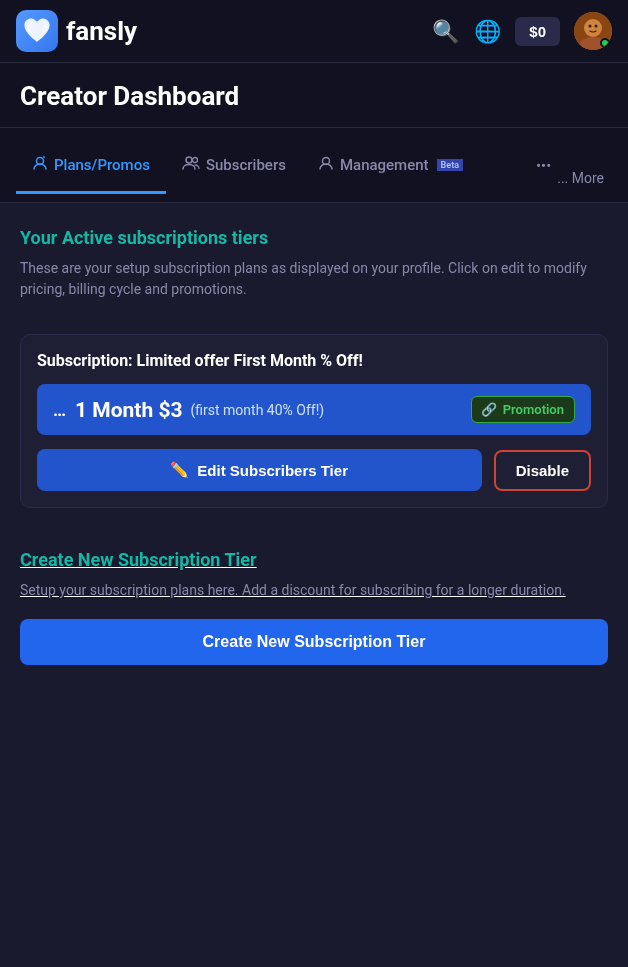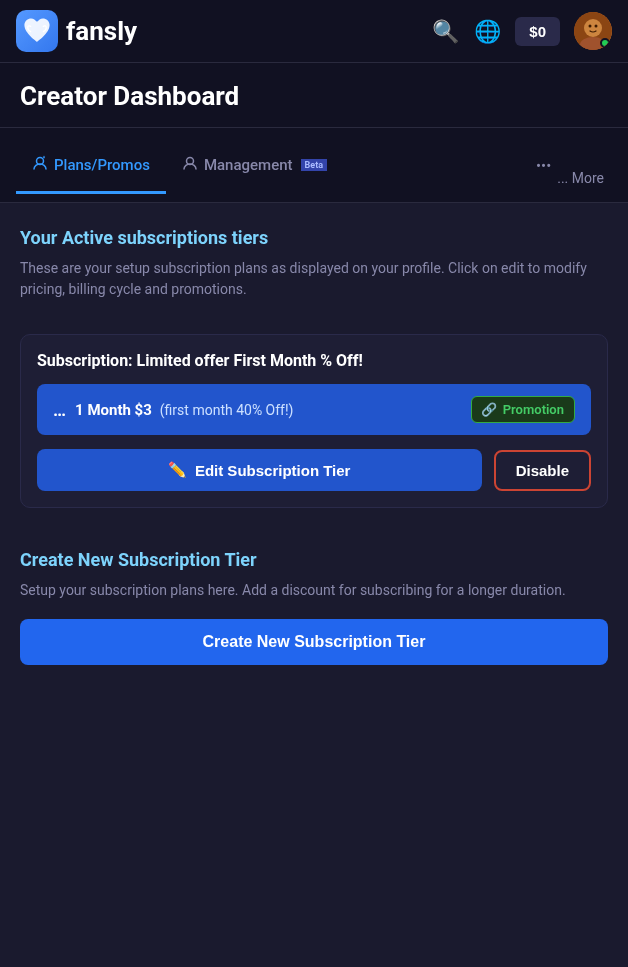--- a/index.html
+++ b/index.html
@@ -352,6 +352,17 @@
   </div>
   <div class="tab">
     <span class="tab-icon">
+      <svg width="18" height="16" viewBox="0 0 18 16" fill="none" xmlns="http://www.w3.org/2000/svg">
+        <circle cx="7" cy="5" r="3" stroke="#8888aa" stroke-width="1.5"></circle>
+        <circle cx="13" cy="5" r="2.5" stroke="#8888aa" stroke-width="1.3"></circle>
+        <path d="M1 14 C1 11 4 9.5 7 9.5 C10 9.5 13 11 13 14" stroke="#8888aa" stroke-width="1.5" stroke-linecap="round"></path>
+        <path d="M13 10 C14.5 10 17 11 17 13.5" stroke="#8888aa" stroke-width="1.3" stroke-linecap="round"></path>
+      </svg>
+    </span>
+    <span>Subscribers</span>
+  </div>
+  <div class="tab">
+    <span class="tab-icon">
       <svg width="16" height="16" viewBox="0 0 16 16" fill="none" xmlns="http://www.w3.org/2000/svg">
         <circle cx="8" cy="6" r="3.5" stroke="#8888aa" stroke-width="1.5"></circle>
         <path d="M2 14 C2 11 5 9 8 9 C11 9 14 11 14 14" stroke="#8888aa" stroke-width="1.5" stroke-linecap="round"></path>

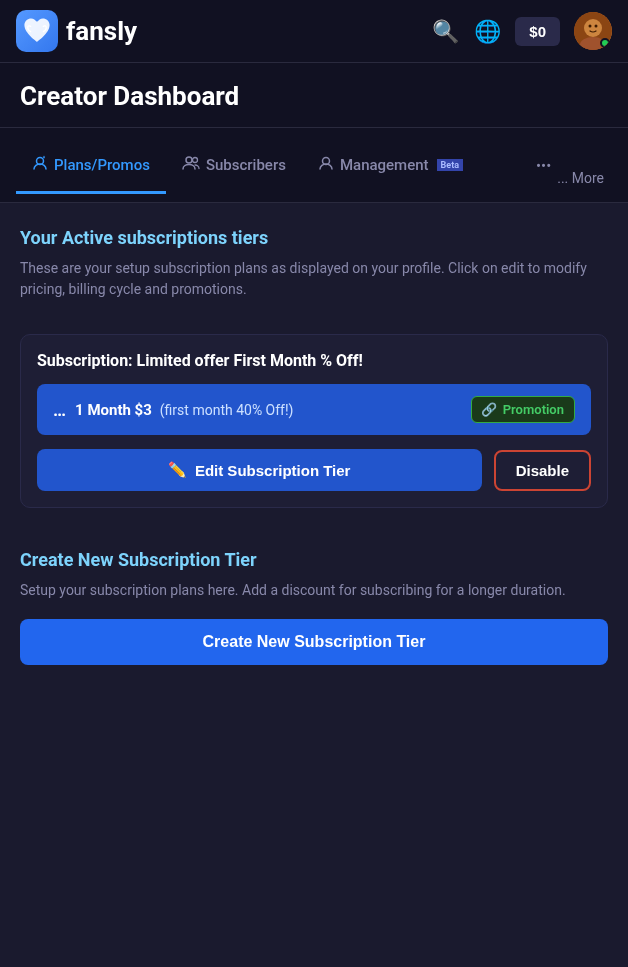--- a/index.html
+++ b/index.html
@@ -158,7 +158,7 @@
     .section-title {
       font-size: 18px;
       font-weight: 700;
-      color: #7dd3fc;
+      color: #14b8a6;
       margin-bottom: 10px;
     }
 

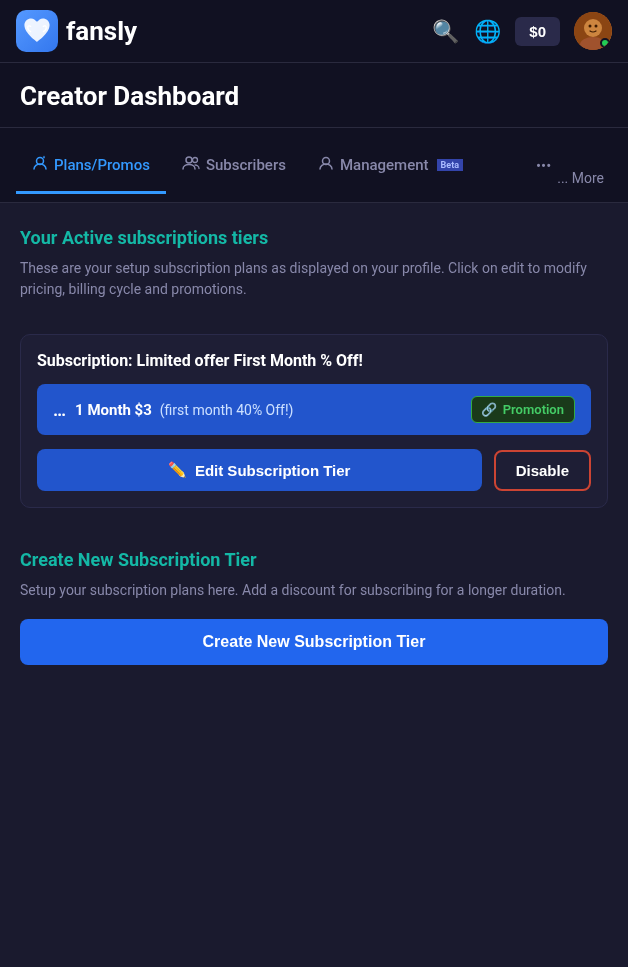--- a/index.html
+++ b/index.html
@@ -211,7 +211,7 @@
     }
 
     .plan-price-text {
-      font-size: 15px;
+      font-size: 21px;
       font-weight: 700;
       color: #ffffff;
     }

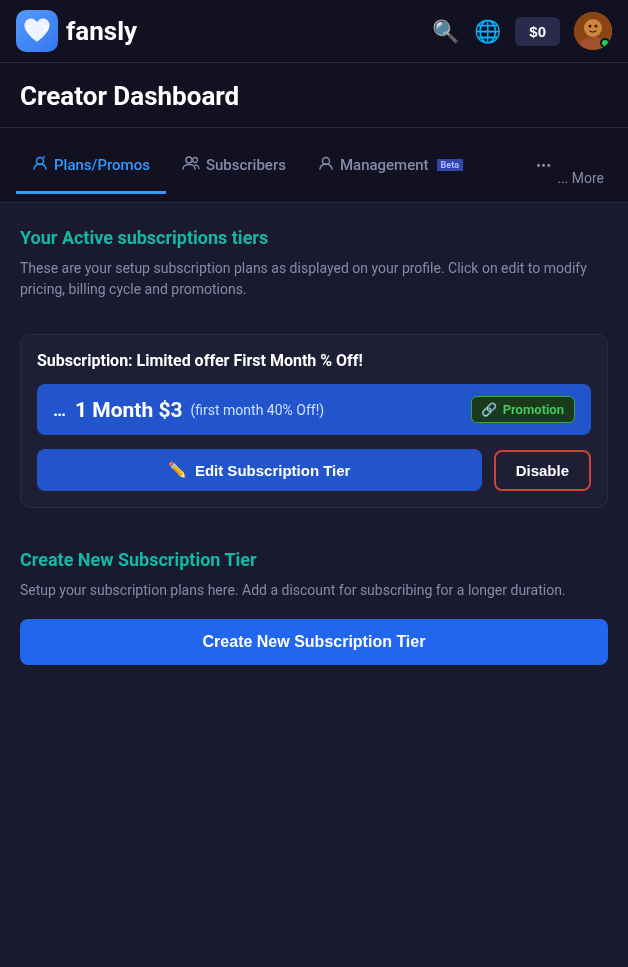--- a/index.html
+++ b/index.html
@@ -401,7 +401,7 @@
       <div class="action-row">
         <button class="edit-btn">
           <span>✏️</span>
-          <span>Edit Subscription Tier</span>
+          <span>Edit Subscribers Tier</span>
         </button>
         <button class="disable-btn">Disable</button>
       </div>

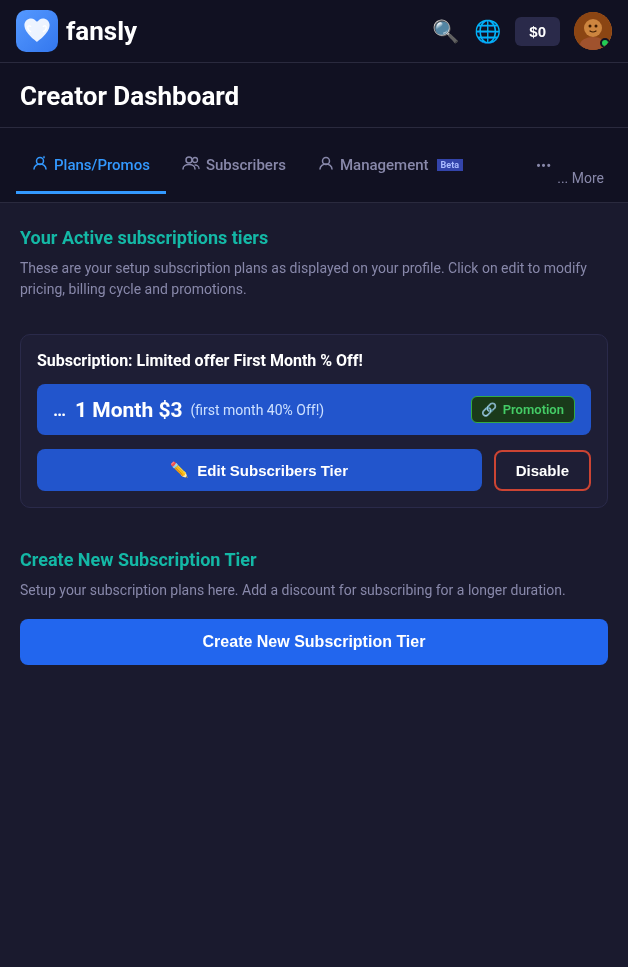--- a/index.html
+++ b/index.html
@@ -271,6 +271,7 @@
 
     
     .create-section {
+      text-decoration: underline;
     }
 
     .create-section .section-desc {

